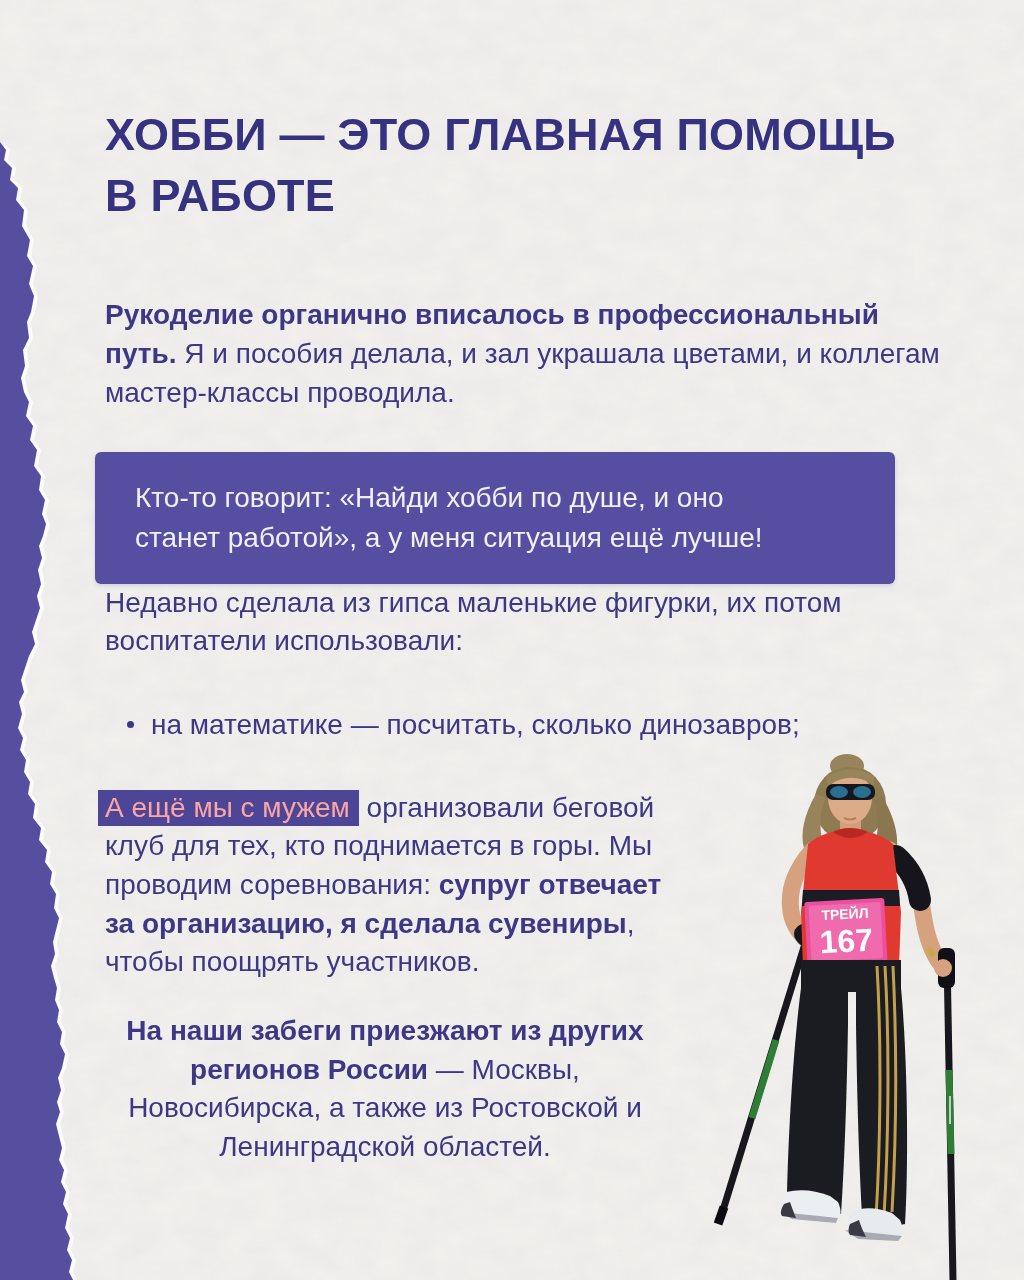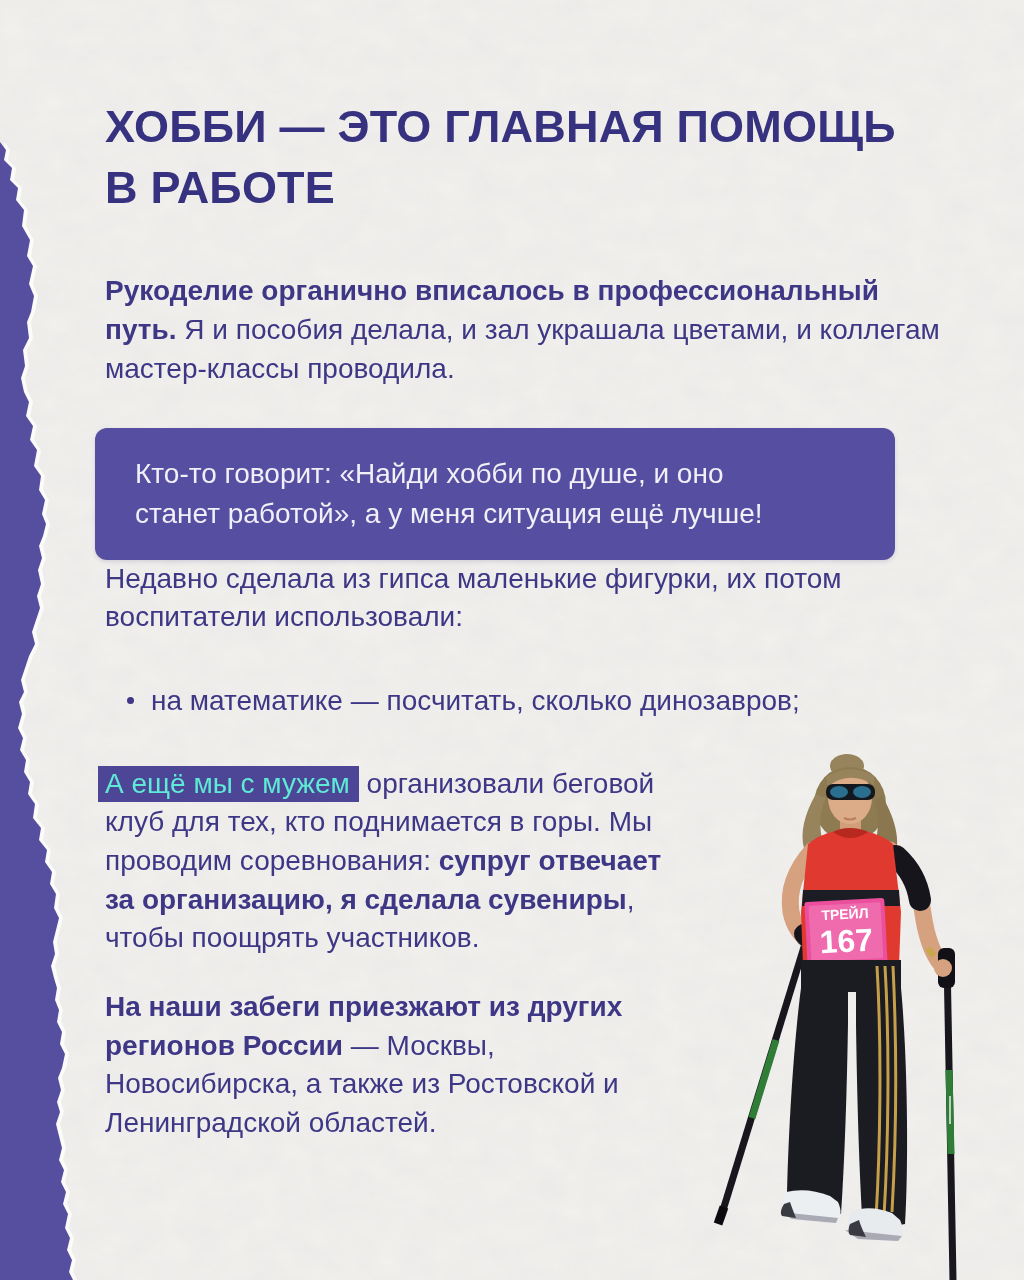--- a/index.html
+++ b/index.html
@@ -11,7 +11,7 @@
   }
   .texture{position:absolute;inset:0;pointer-events:none;z-index:1;}
   .torn{position:absolute;left:0;top:0;z-index:2;}
-  .content{position:absolute;left:105px;top:0;width:865px;z-index:3;}
+  .content{position:absolute;left:105px;top:8px;width:865px;z-index:3;}
   h1{
     margin:96px 0 0 0;
     font-size:45px;line-height:1.36;font-weight:800;

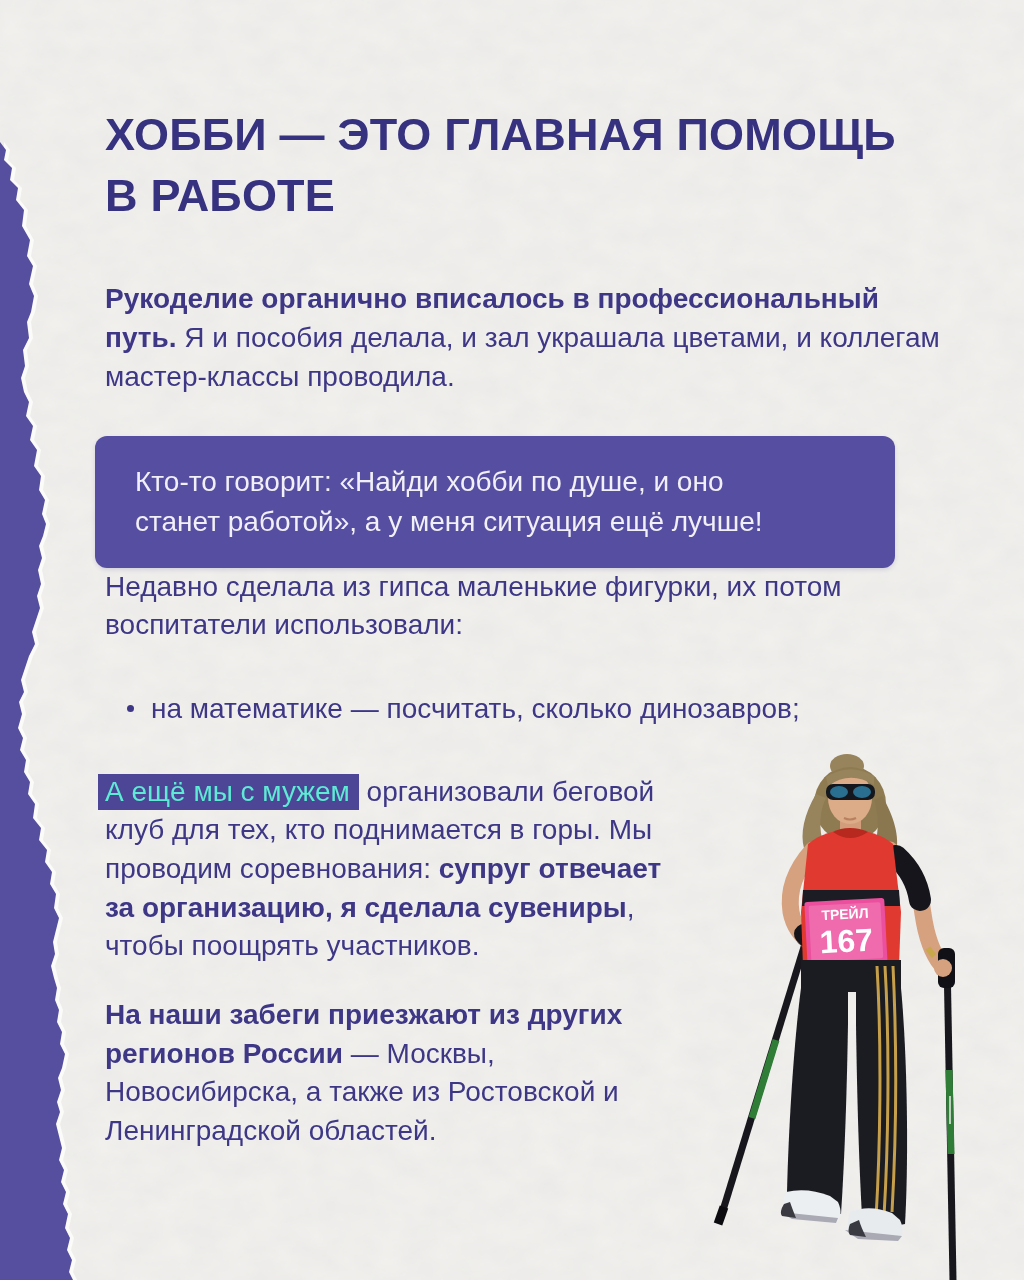--- a/index.html
+++ b/index.html
@@ -20,7 +20,7 @@
   h1 span{display:block;}
   .p{font-size:28px;line-height:1.38;margin:0;}
   .p b{font-weight:700;}
-  .intro{margin-top:54px;max-width:845px;}
+  .intro{margin-top:70px;max-width:845px;}
   .quote{
     margin:40px 0 0 -10px;
     background:#564fa1;border-radius:12px;

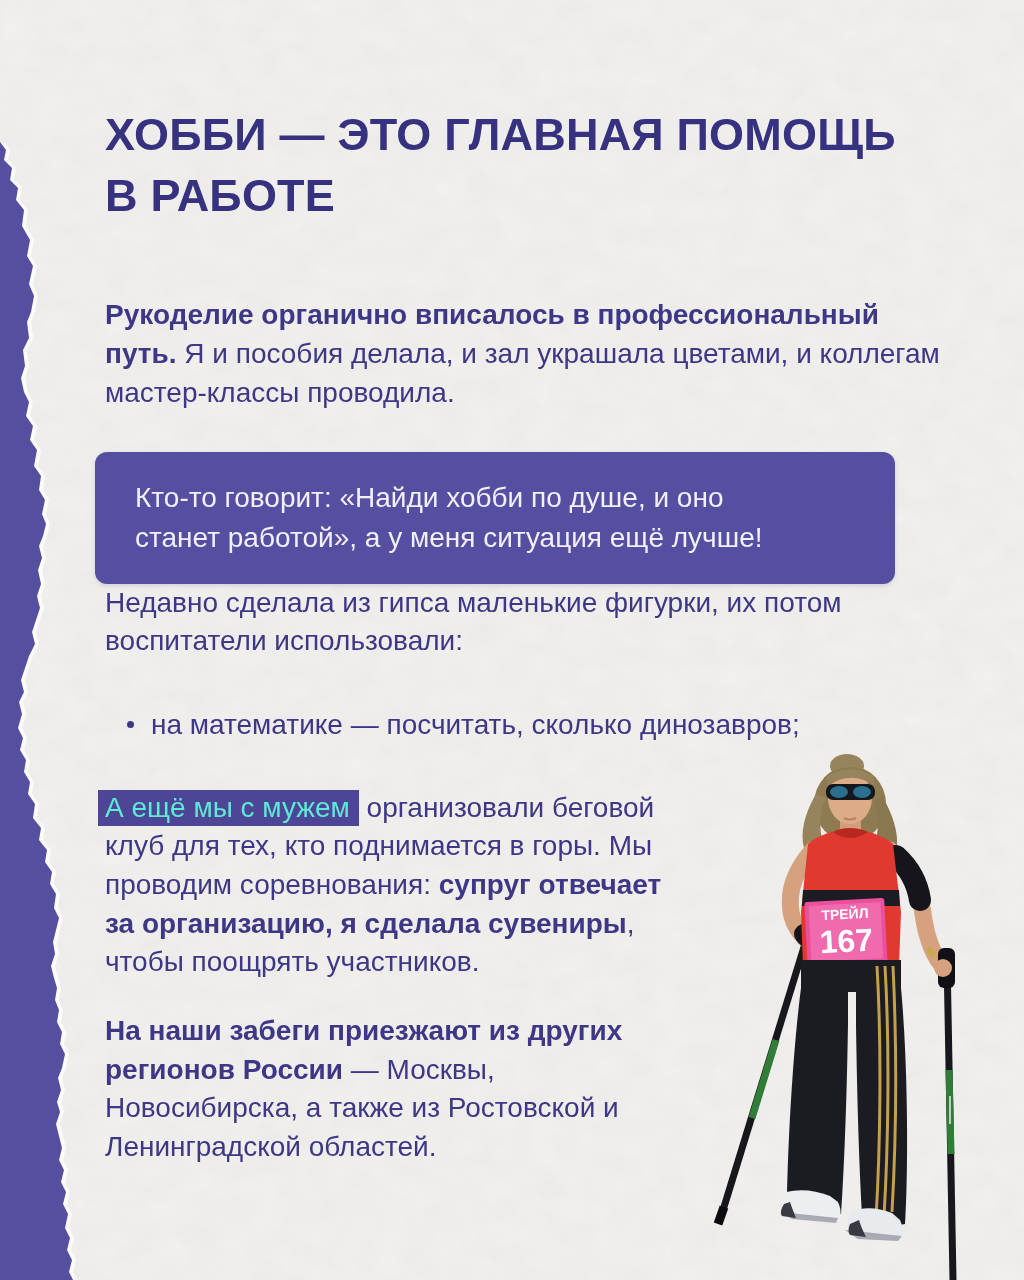--- a/index.html
+++ b/index.html
@@ -23,7 +23,7 @@
   .intro{margin-top:70px;max-width:845px;}
   .quote{
     margin:40px 0 0 -10px;
-    background:#564fa1;border-radius:12px;
+    background:#564fa1;border-radius:6px;
     padding:26px 40px;width:800px;box-sizing:border-box;
     box-shadow:0 2px 4px rgba(60,50,120,.15);
   }

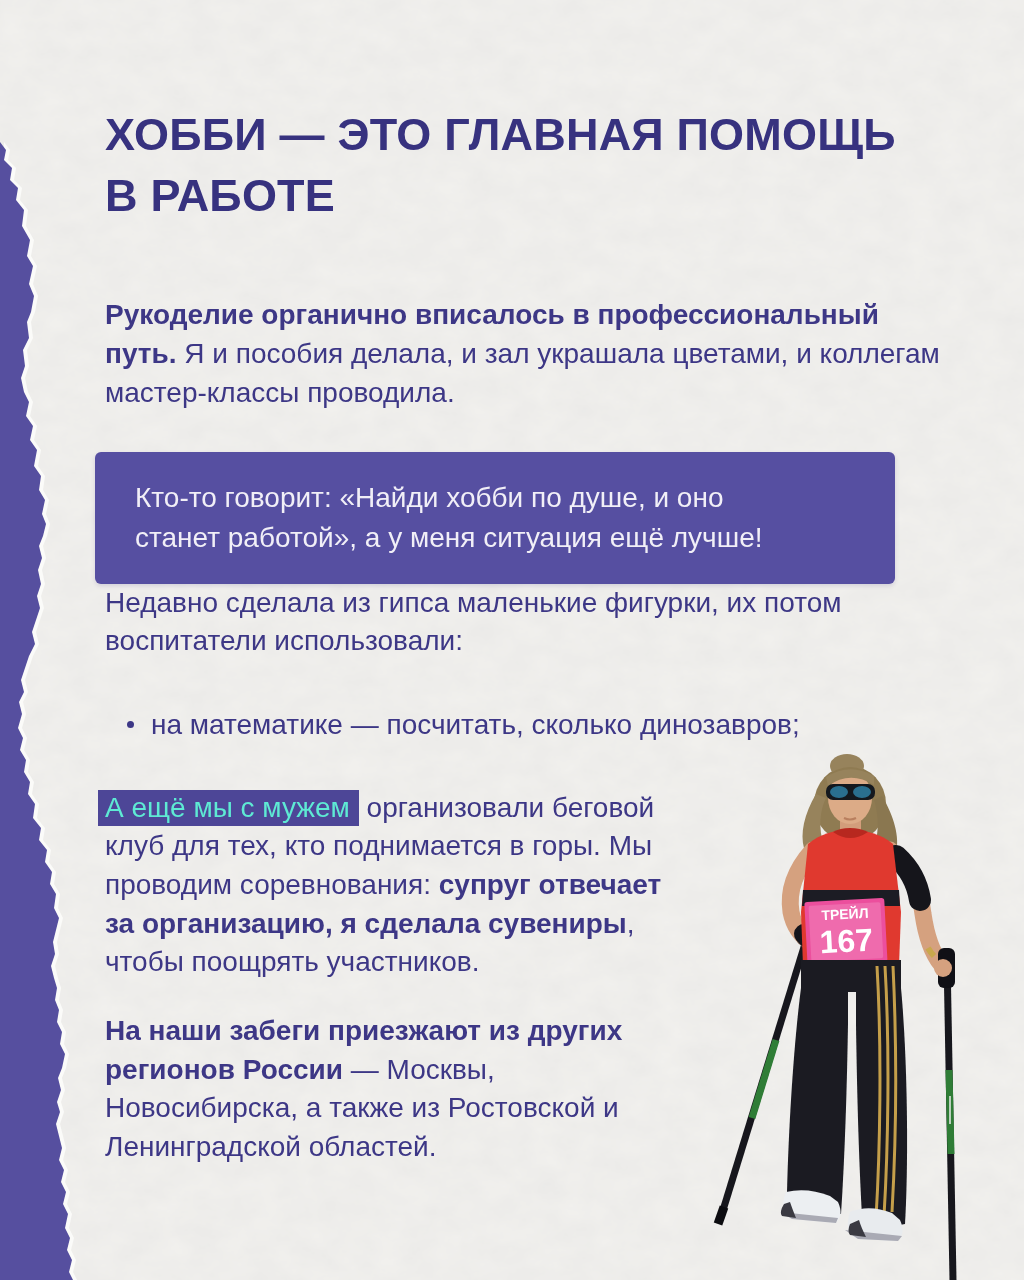--- a/index.html
+++ b/index.html
@@ -39,7 +39,7 @@
   }
   .club{margin-top:44px;max-width:575px;}
   .hl{
-    background:#4d4697;color:#5eead4;
+    background:#4d4697;color:#fca5a5;
     padding:2px 9px 3px 7px;box-decoration-break:clone;-webkit-box-decoration-break:clone;
     margin-left:-7px;
   }

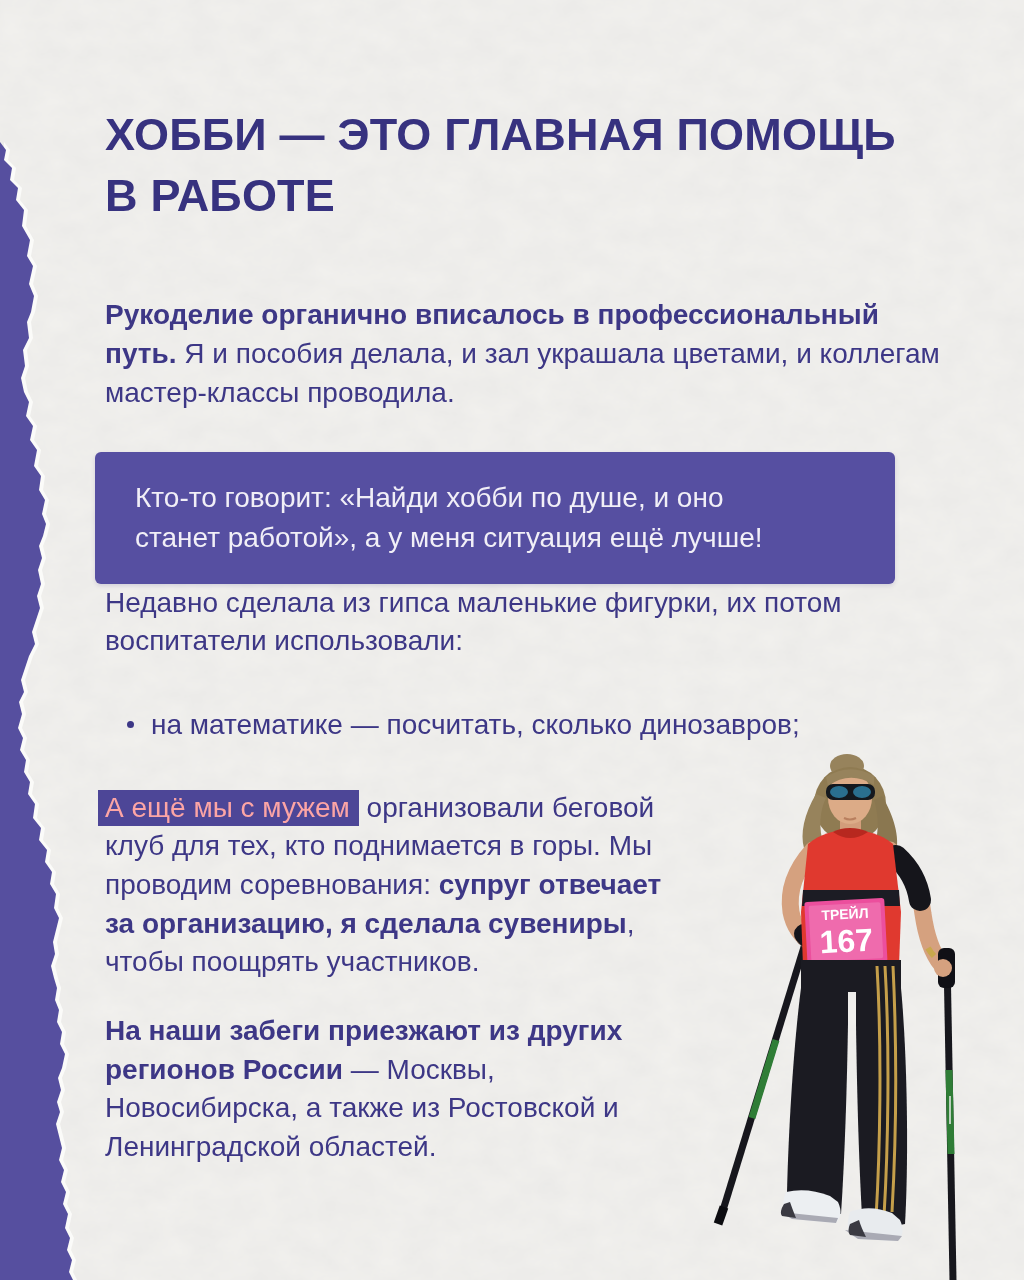--- a/index.html
+++ b/index.html
@@ -43,7 +43,7 @@
     padding:2px 9px 3px 7px;box-decoration-break:clone;-webkit-box-decoration-break:clone;
     margin-left:-7px;
   }
-  .regions{margin-top:30px;max-width:560px;}
+  .regions{margin-top:30px;max-width:560px;text-align:center;}
   .runner{position:absolute;left:700px;top:752px;z-index:4;}
 </style>
 </head>

